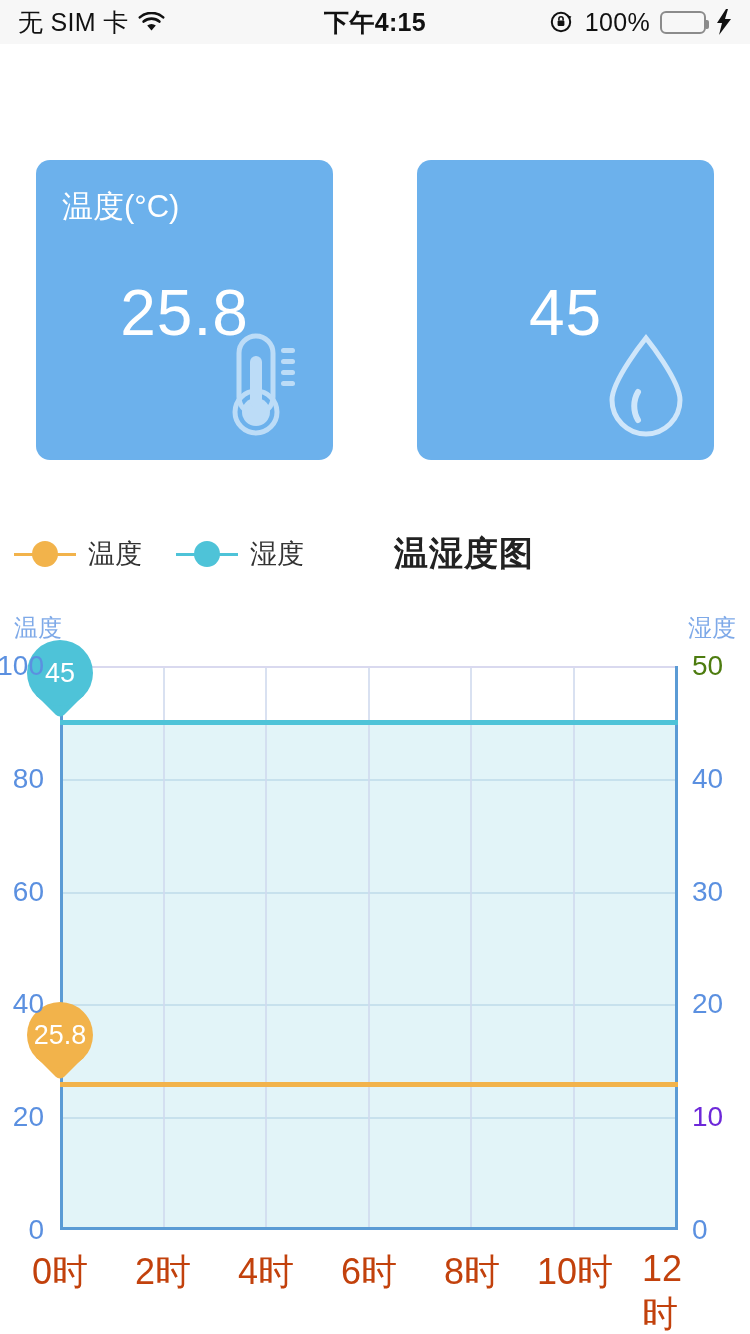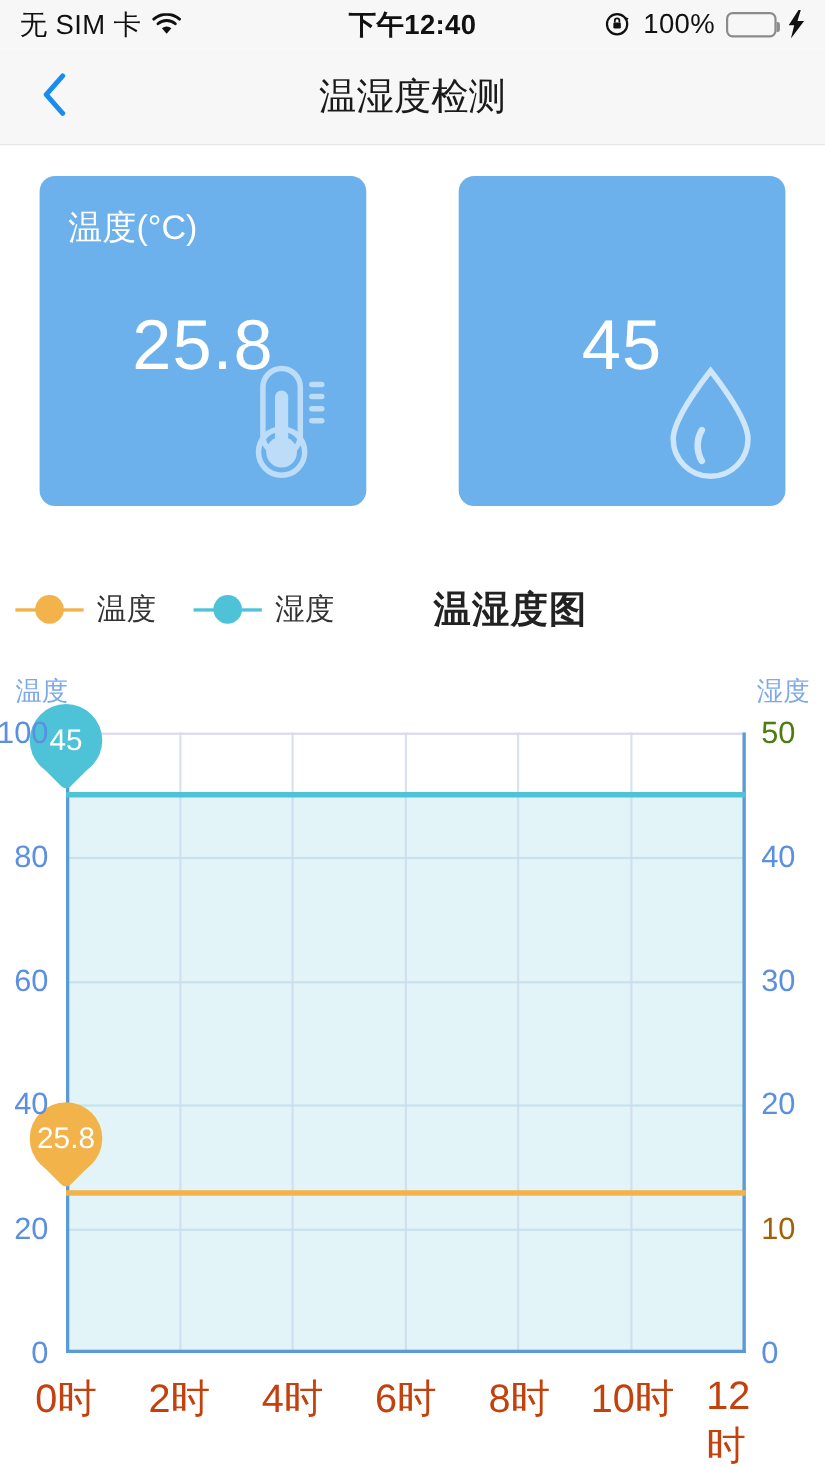--- a/index.html
+++ b/index.html
@@ -153,7 +153,7 @@
       </span>
     </div>
     <div class="sb-center">
-      <span class="sb-text">下午12:40</span>
+      <span class="sb-text">下午4:15</span>
     </div>
     <div class="sb-right">
       <span class="rot-lock">

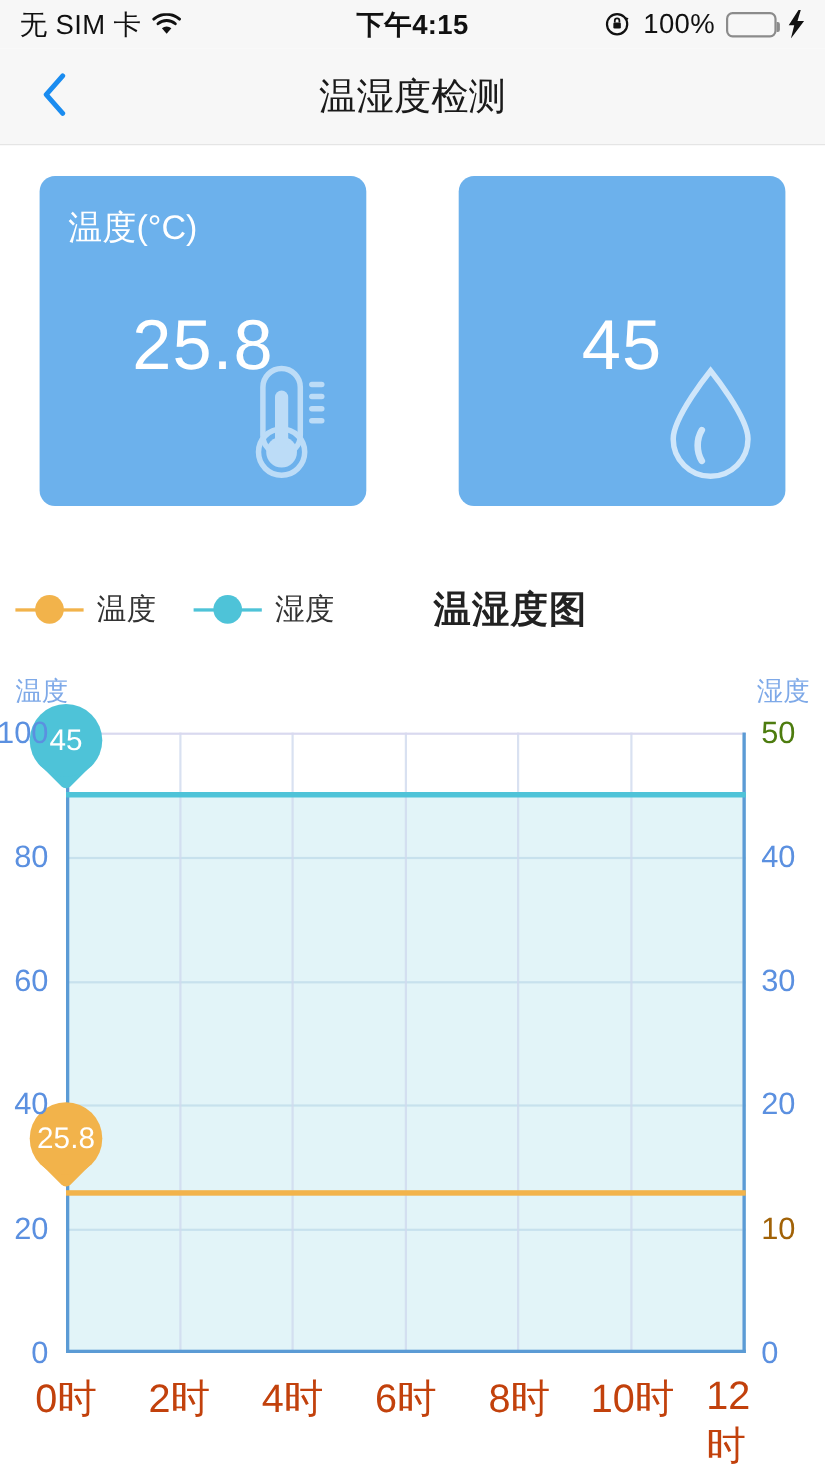--- a/index.html
+++ b/index.html
@@ -174,16 +174,6 @@
     </div>
   </div>
 
-  <div class="navbar">
-    <div class="back-btn">
-      <span>
-        <svg width="22" height="40" viewBox="0 0 22 40">
-          <path d="M19 3 L4 20 L19 37" stroke="#1a8cf0" stroke-width="4.5" fill="none" stroke-linecap="round" stroke-linejoin="round"></path>
-        </svg>
-      </span>
-    </div>
-    <div class="nav-title">温湿度检测</div>
-  </div>
 
   <div class="cards">
 

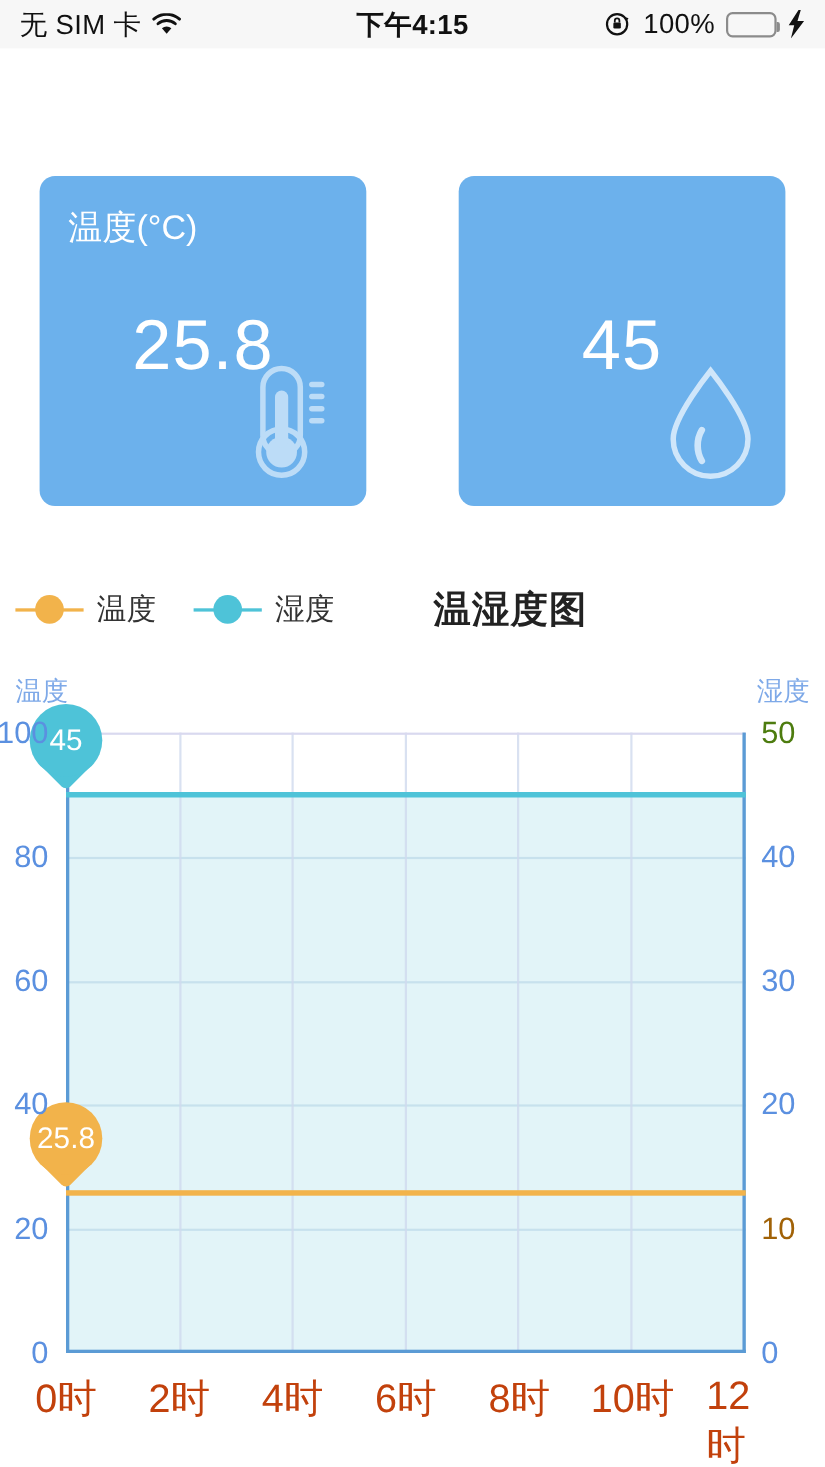--- a/index.html
+++ b/index.html
@@ -263,7 +263,7 @@
       <div class="ytick" style="top: 178.8px; right: 706px; color: rgb(91, 144, 224);">80</div>
       <div class="ytick" style="top: 66px; right: 706px; color: rgb(91, 144, 224);">100</div>
       <div class="ytick" style="top: 630px; left: 692px; color: rgb(91, 144, 224);">0</div>
-      <div class="ytick" style="top: 517.2px; left: 692px; color: #a16207;">10</div>
+      <div class="ytick" style="top: 517.2px; left: 692px; color: #6d28d9;">10</div>
       <div class="ytick" style="top: 404.4px; left: 692px; color: rgb(91, 144, 224);">20</div>
       <div class="ytick" style="top: 291.6px; left: 692px; color: rgb(91, 144, 224);">30</div>
       <div class="ytick" style="top: 178.8px; left: 692px; color: rgb(91, 144, 224);">40</div>

